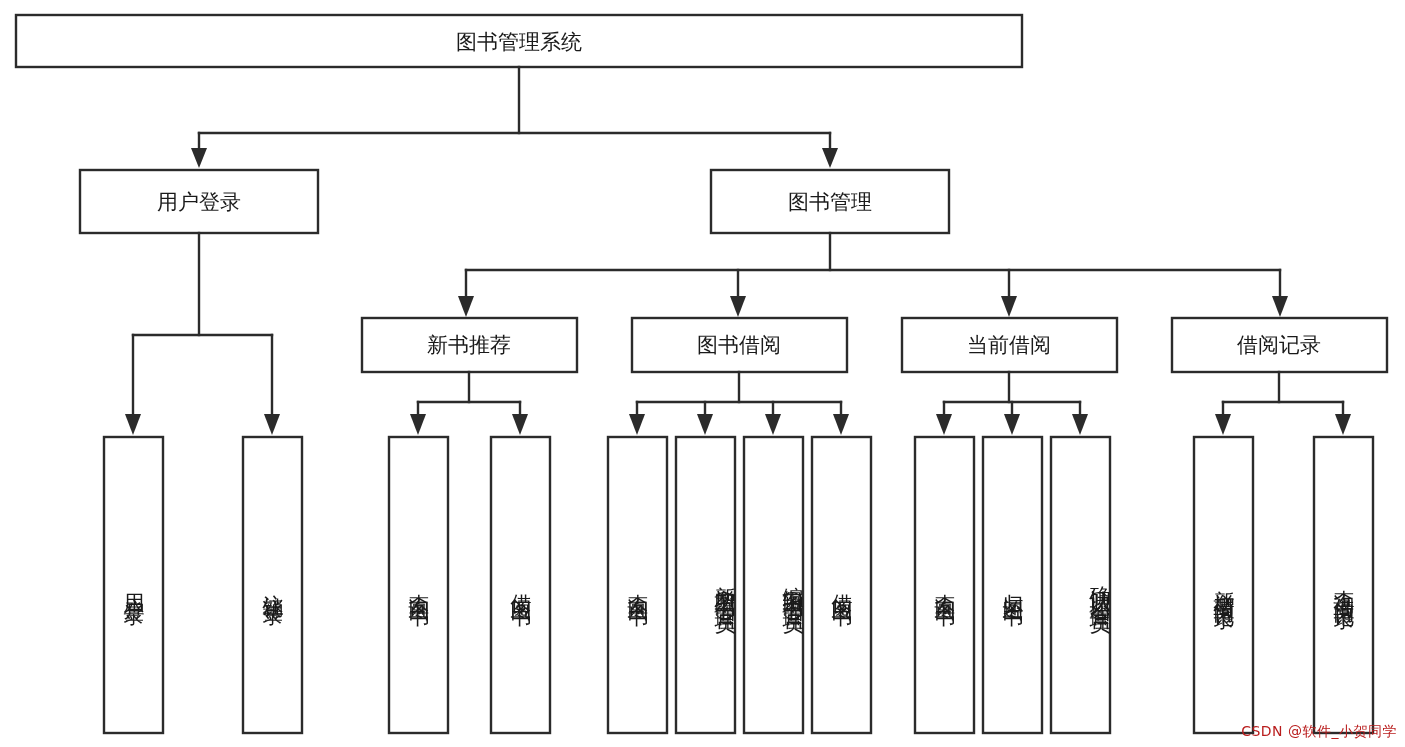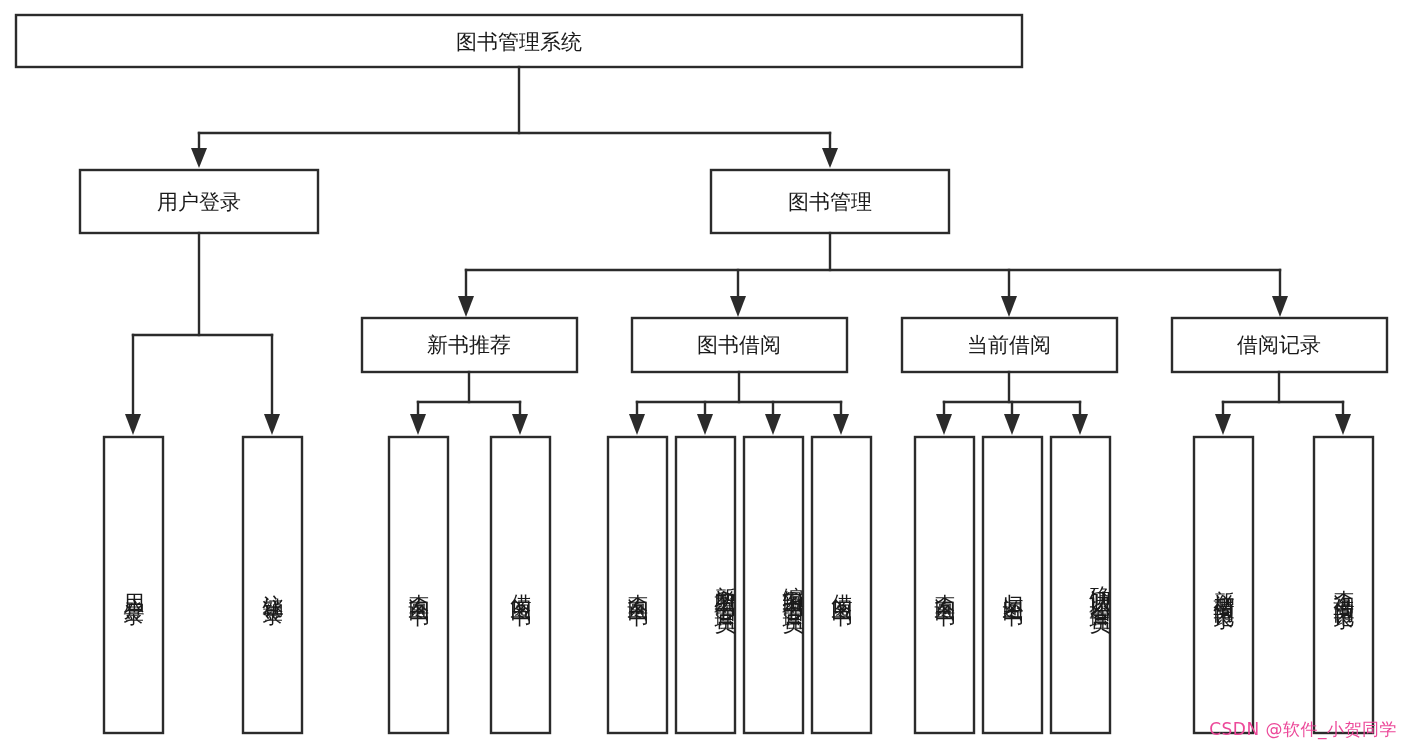--- a/index.html
+++ b/index.html
@@ -68,8 +68,8 @@
     right: 8px;
     bottom: 6px;
     font-family: "DejaVu Sans", "Liberation Sans", sans-serif;
-    font-size: 17px;
-    color: #ec4899;
+    font-size: 14px;
+    color: #b91c1c;
     letter-spacing: 0.5px;
     white-space: nowrap;
   }

